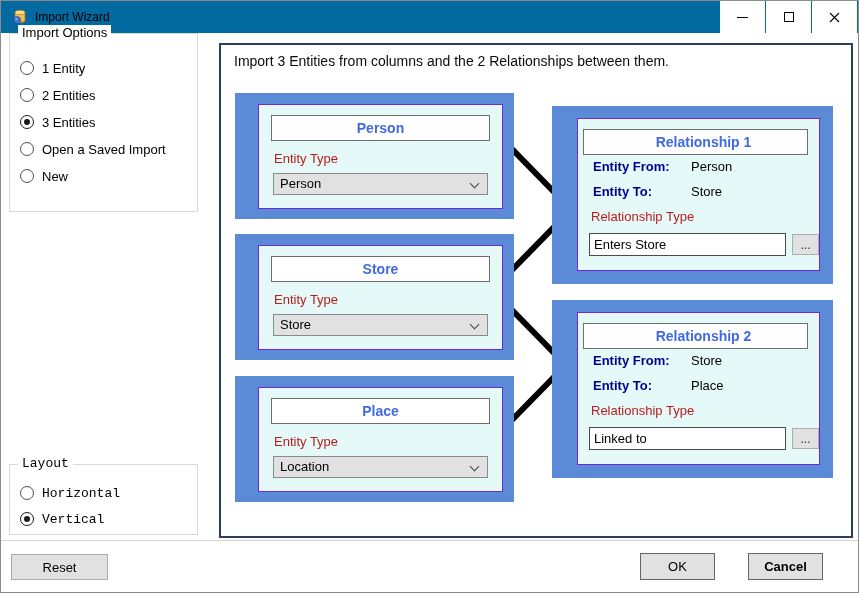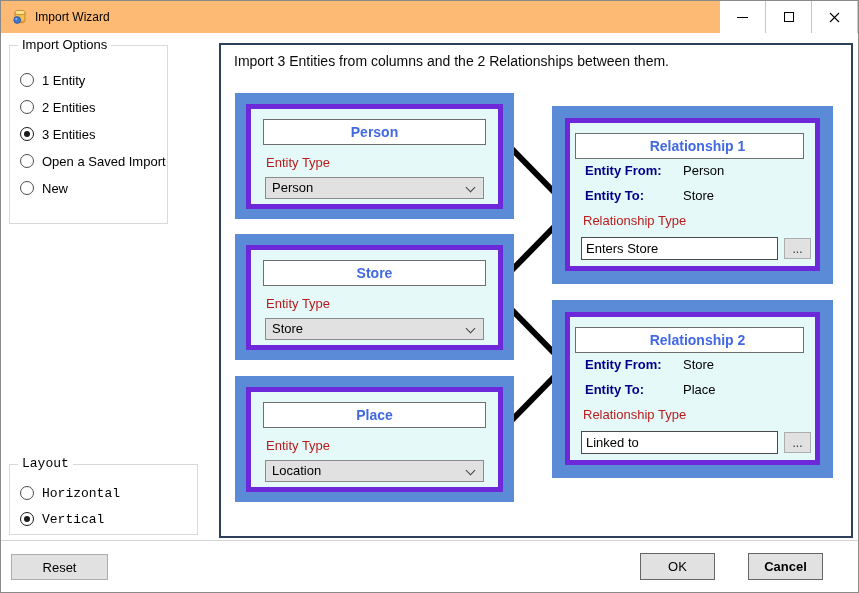--- a/index.html
+++ b/index.html
@@ -10,7 +10,7 @@
     background:#ffffff; border:1px solid #8a8a8a; overflow:hidden;
   }
   
-  .titlebar { position:absolute; left:0; top:0; right:0; height:32px; background:#fdba74; }
+  .titlebar { position:absolute; left:0; top:0; right:0; height:32px; background:#0369a1; }
   .app-icon { position:absolute; left:11px; top:8px; width:16px; height:16px; }
   .title-text { position:absolute; left:34px; top:0; height:32px; line-height:32px; font-size:12px; color:#000; }
   .win-btn { position:absolute; top:0; width:45px; height:32px; display:flex; align-items:center; justify-content:center; background:#fff; }

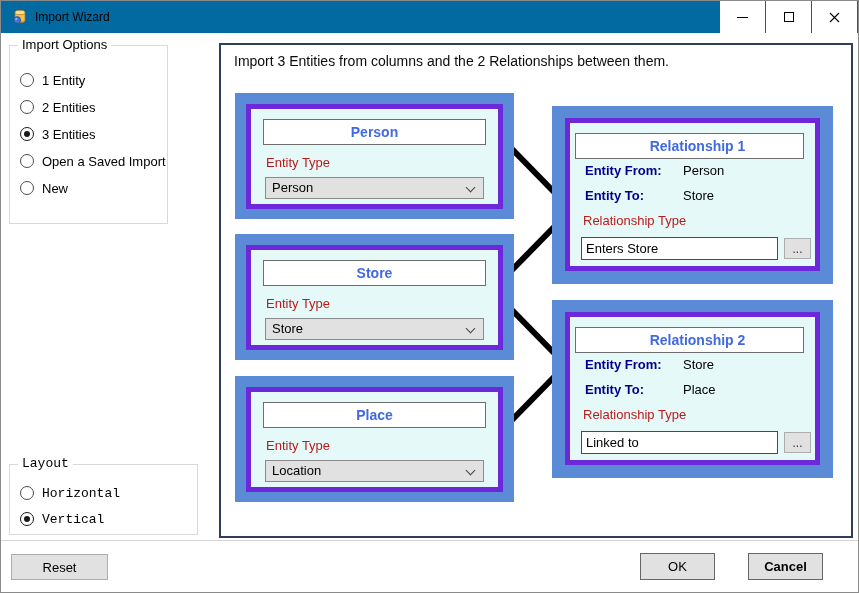--- a/index.html
+++ b/index.html
@@ -20,7 +20,7 @@
   
   .group-box { position:absolute; border:1px solid #d9d9d9; background:#fff; }
   .group-legend { position:absolute; top:-9px; left:8px; background:#fff; padding:0 4px; font-size:13px; color:#000; white-space:nowrap; }
-  .gb-import { left:8px; top:44px; width:159px; height:179px; }
+  .gb-import { left:8px; top:32px; width:189px; height:179px; }
   .gb-layout { left:8px; top:463px; width:189px; height:71px;font-family:Liberation Mono, monospace; }
   .radio-row { position:absolute; left:10px; display:flex; align-items:center; gap:8px; height:16px; cursor:default; }
   .radio { width:14px; height:14px; border:1px solid #4d4d4d; border-radius:50%; background:#fff; flex:0 0 auto; position:relative; }

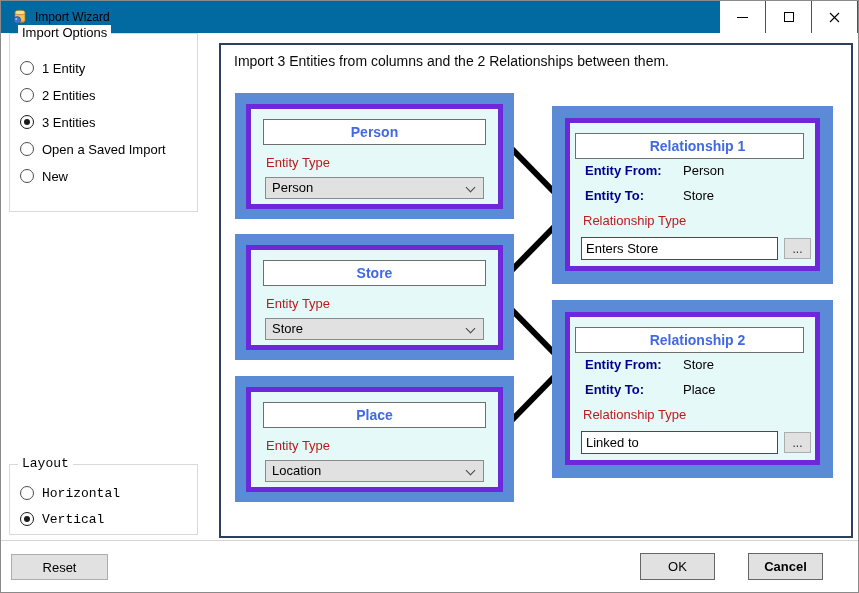--- a/index.html
+++ b/index.html
@@ -36,7 +36,7 @@
   .connector { stroke:var(--connector-black, #000); stroke-width:6; }
   
   .card { position:absolute; background:var(--accent-blue-border, #5b8ad6); }
-  .card-inner { position:absolute; background:var(--card-fill, #e5f9f8); border:5px solid #6d28d9; }
+  .card-inner { position:absolute; background:var(--card-fill, #e5f9f8); border:1px solid #6d28d9;margin-left:12px; }
   .entity-card .card-inner { left:11px; top:11px; right:11px; bottom:10px; }
   .rel-card .card-inner { left:13px; top:12px; right:13px; bottom:13px; }
   .card-header { position:absolute; height:26px; background:#fff; border:1px solid #6e6e6e;

